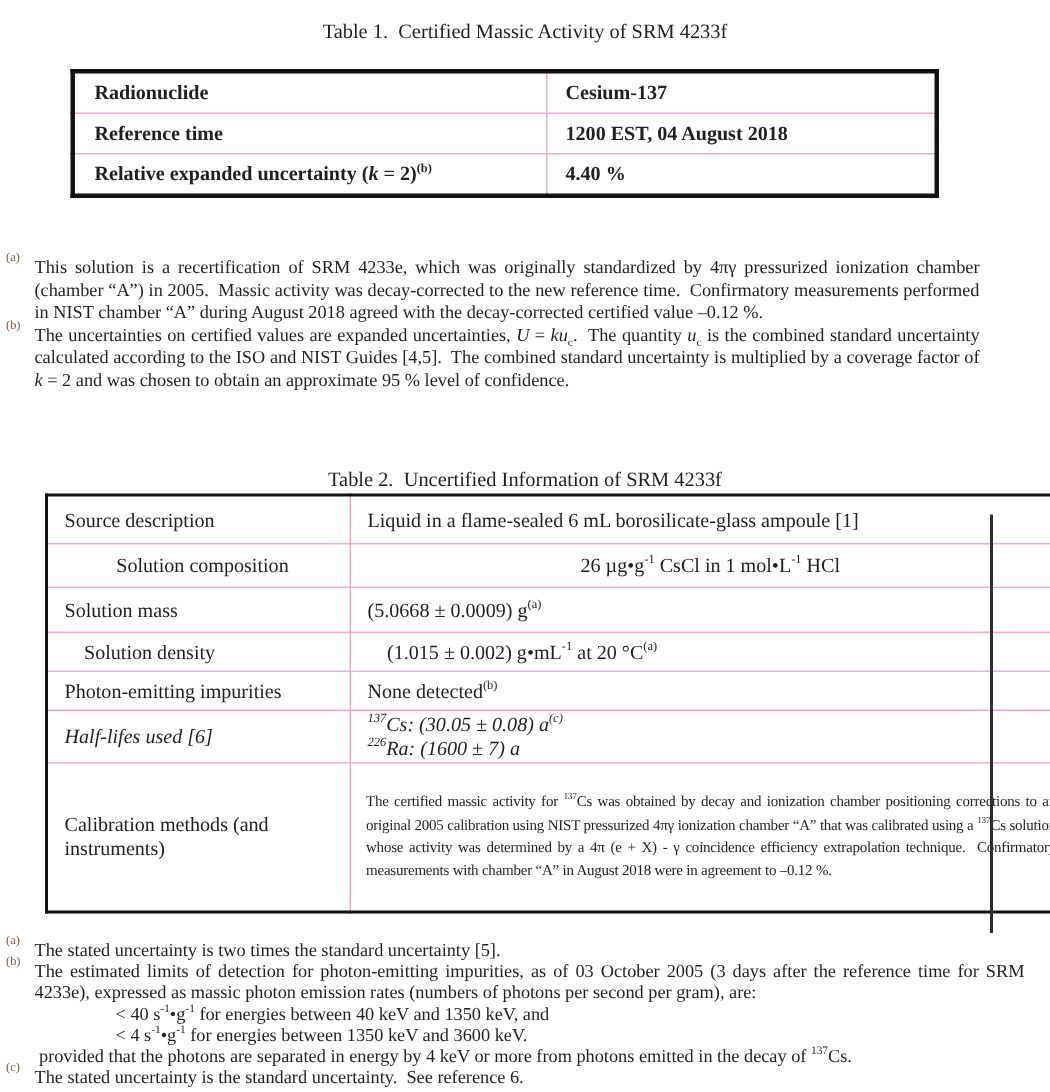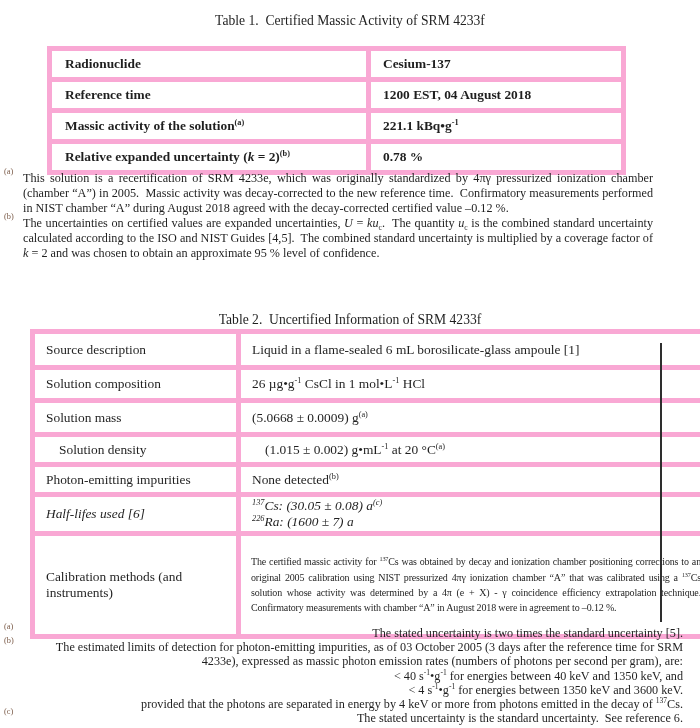--- a/index.html
+++ b/index.html
@@ -28,7 +28,7 @@
     table-layout:fixed;
   }
   table.tbl td {
-    border:5px solid #f9a8d4;
+    border:1px solid #f9a8d4;
     vertical-align:middle;
     font-size:13.4px;
   }

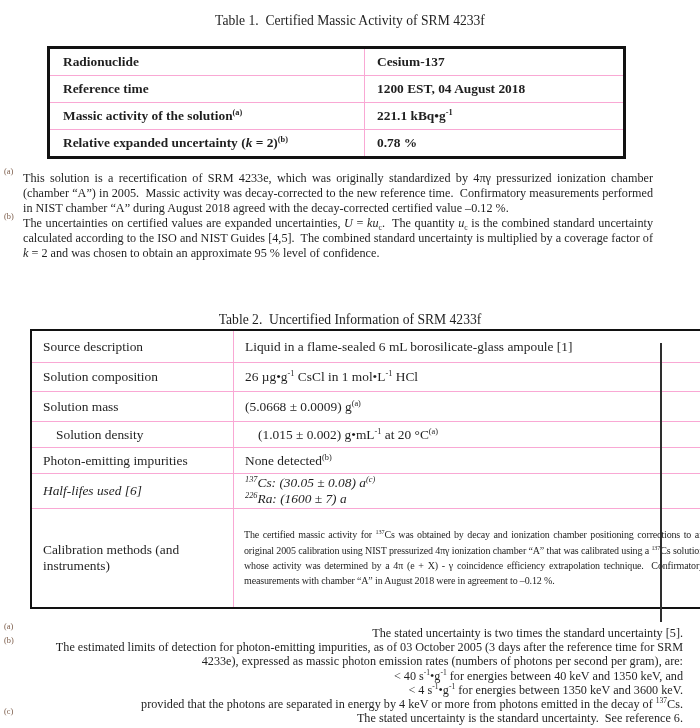--- a/index.html
+++ b/index.html
@@ -118,10 +118,6 @@
         <td class="val"><span>1200 EST, 04 August 2018</span></td>
       </tr>
       <tr>
-        <td class="lab"><span>Massic activity of the solution<sup>(a)</sup></span></td>
-        <td class="val"><span>221.1 kBq•g<sup>-1</sup></span></td>
-      </tr>
-      <tr>
         <td class="lab"><span>Relative expanded uncertainty (<i>k</i> = 2)<sup>(b)</sup></span></td>
         <td class="val"><span>0.78 %</span></td>
       </tr>

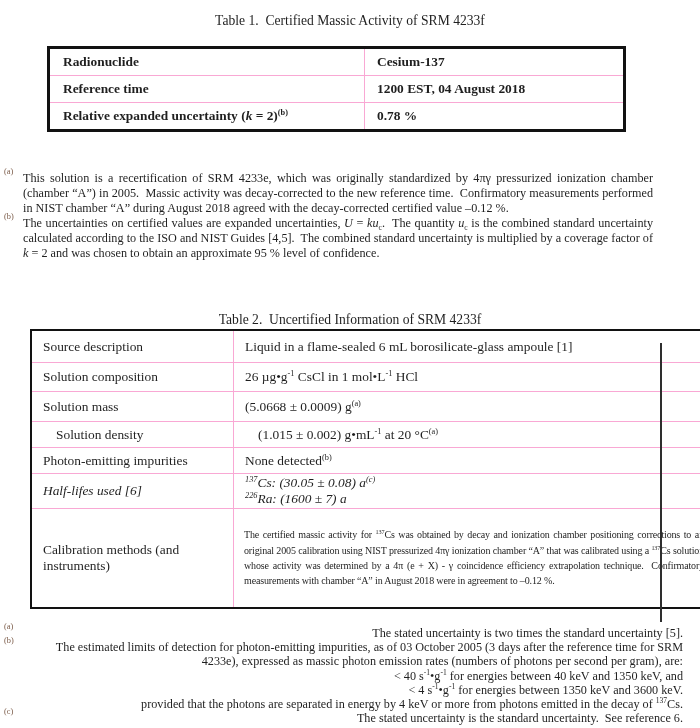--- a/index.html
+++ b/index.html
@@ -119,7 +119,7 @@
       </tr>
       <tr>
         <td class="lab"><span>Relative expanded uncertainty (<i>k</i> = 2)<sup>(b)</sup></span></td>
-        <td class="val"><span>0.78 %</span></td>
+        <td class="val"><span>4.40 %</span></td>
       </tr>
     </tbody>
   </table>

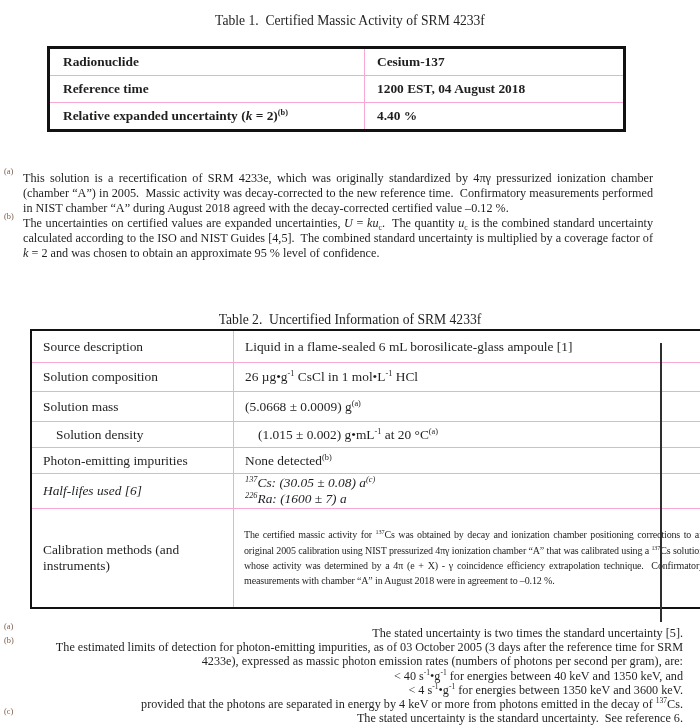--- a/index.html
+++ b/index.html
@@ -45,7 +45,7 @@
   #table2 td.lab { width:184px; padding:0 6px 0 11px; }
   #table2 td.val { padding:0 8px 0 11px; }
   #table2 tr.r0 td { height:31px; }
-  #table2 tr.r1 td { height:28px; }
+  #table2 tr.r1 td { height:28px;text-align:center; }
   #table2 tr.r2 td { height:29px; }
   #table2 tr.r3 td { height:25px;padding-left:24px; }
   #table2 tr.r4 td { height:25px;margin-top:20px; }

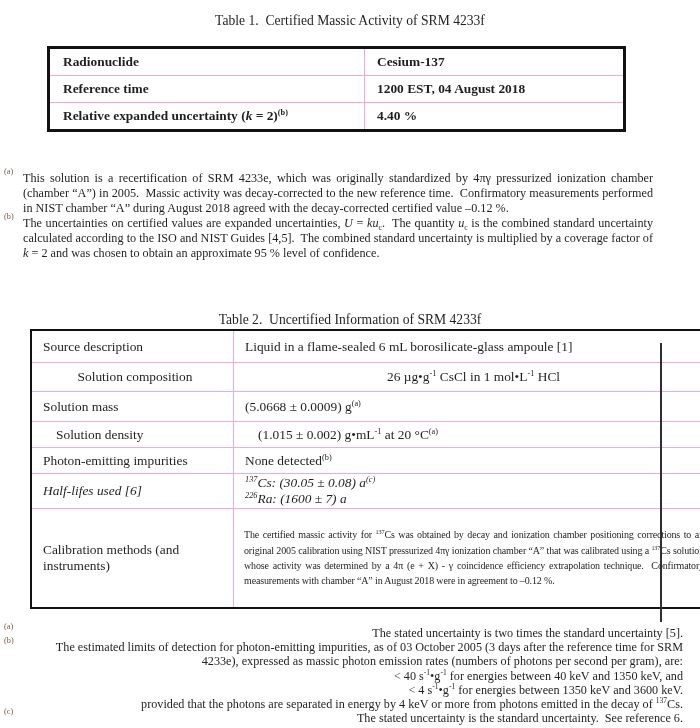--- a/index.html
+++ b/index.html
@@ -80,7 +80,7 @@
     white-space:pre-wrap;
   }
   #fn1 .fn { font-size:12.2px; line-height:14.9px; }
-  #fn2 .fn, #fn2 .fn-indent, #fn2 .fn-cont { font-size:12.2px; line-height:14.2px;text-align:right; }
+  #fn2 .fn, #fn2 .fn-indent, #fn2 .fn-cont { font-size:12.2px; line-height:14.2px; }
   sup.fnm {
     position:absolute; left:1px; top:1px;
     font-size:8.3px;

